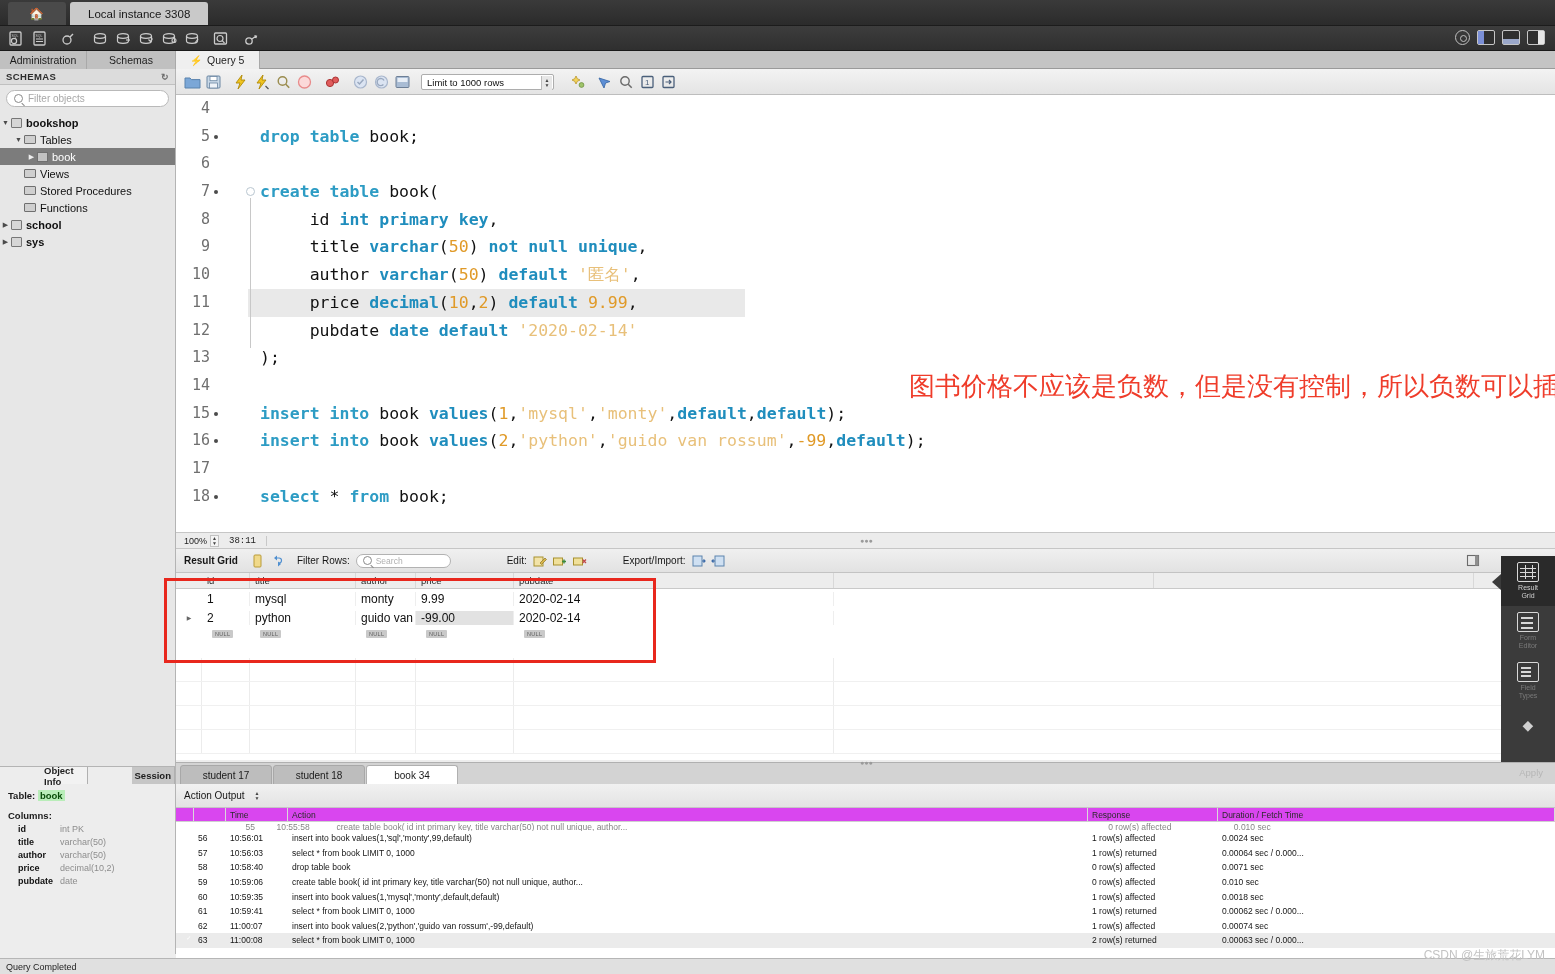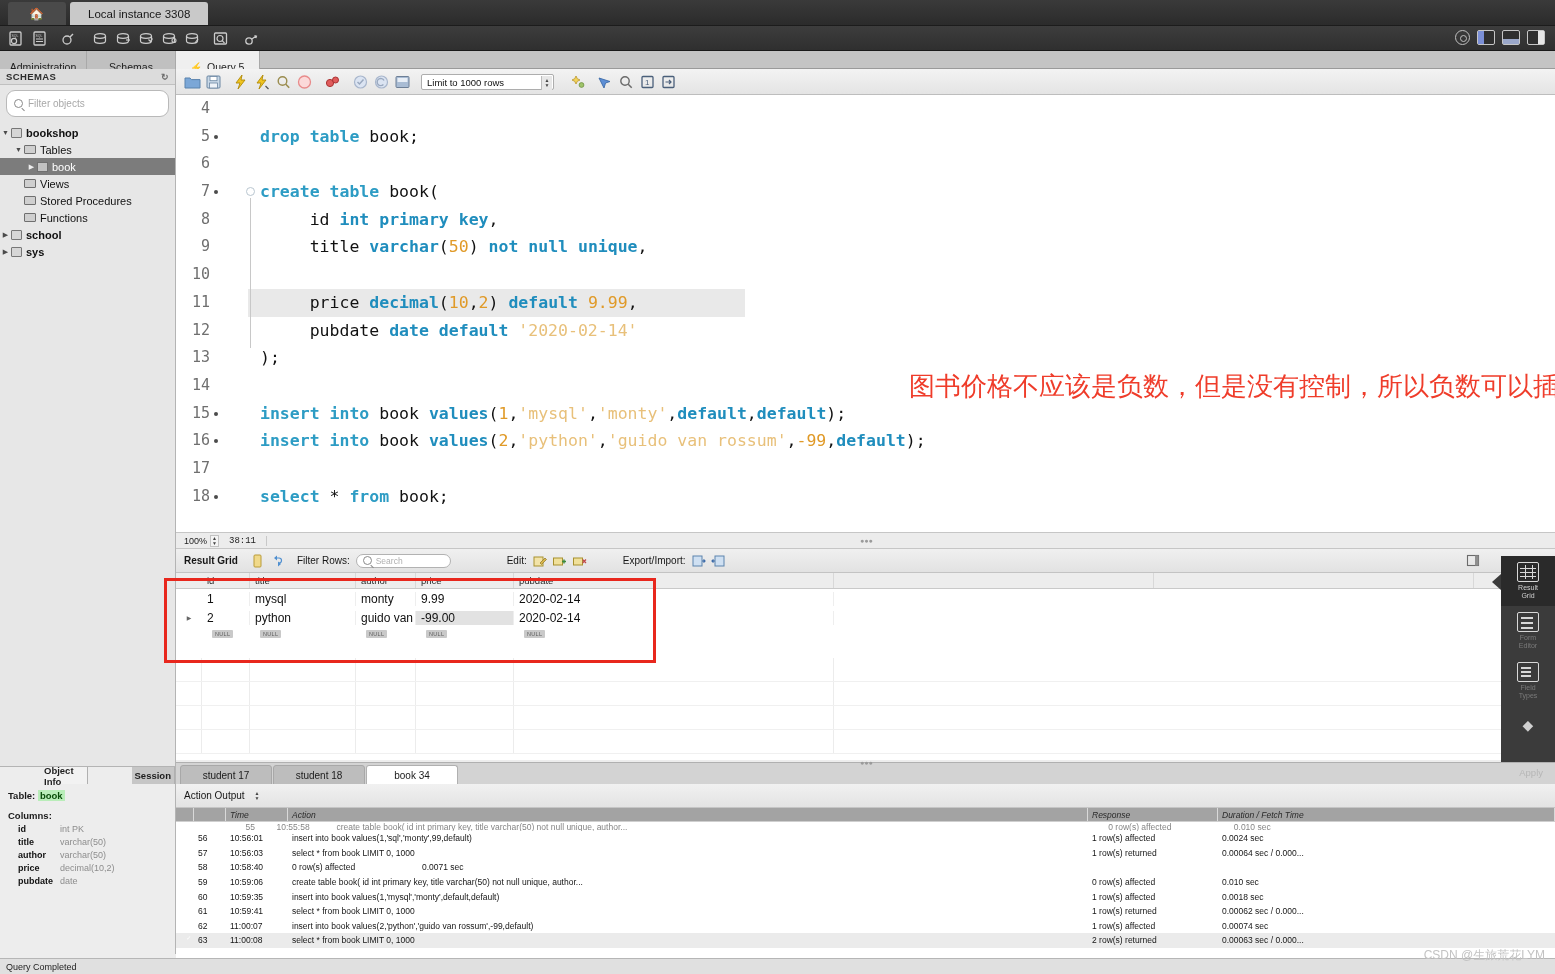--- a/index.html
+++ b/index.html
@@ -54,7 +54,7 @@
     background:#c4c4c4; border-bottom:1px solid #9a9a9a;
   }
   .ttab{
-    position:absolute; top:0; height:32px; display:flex; align-items:center;
+    position:absolute; top:0; height:18px; display:flex; align-items:center;
     justify-content:center; font-size:10.5px; color:#1c1c1c;
     border-right:1px solid #a9a9a9;
   }

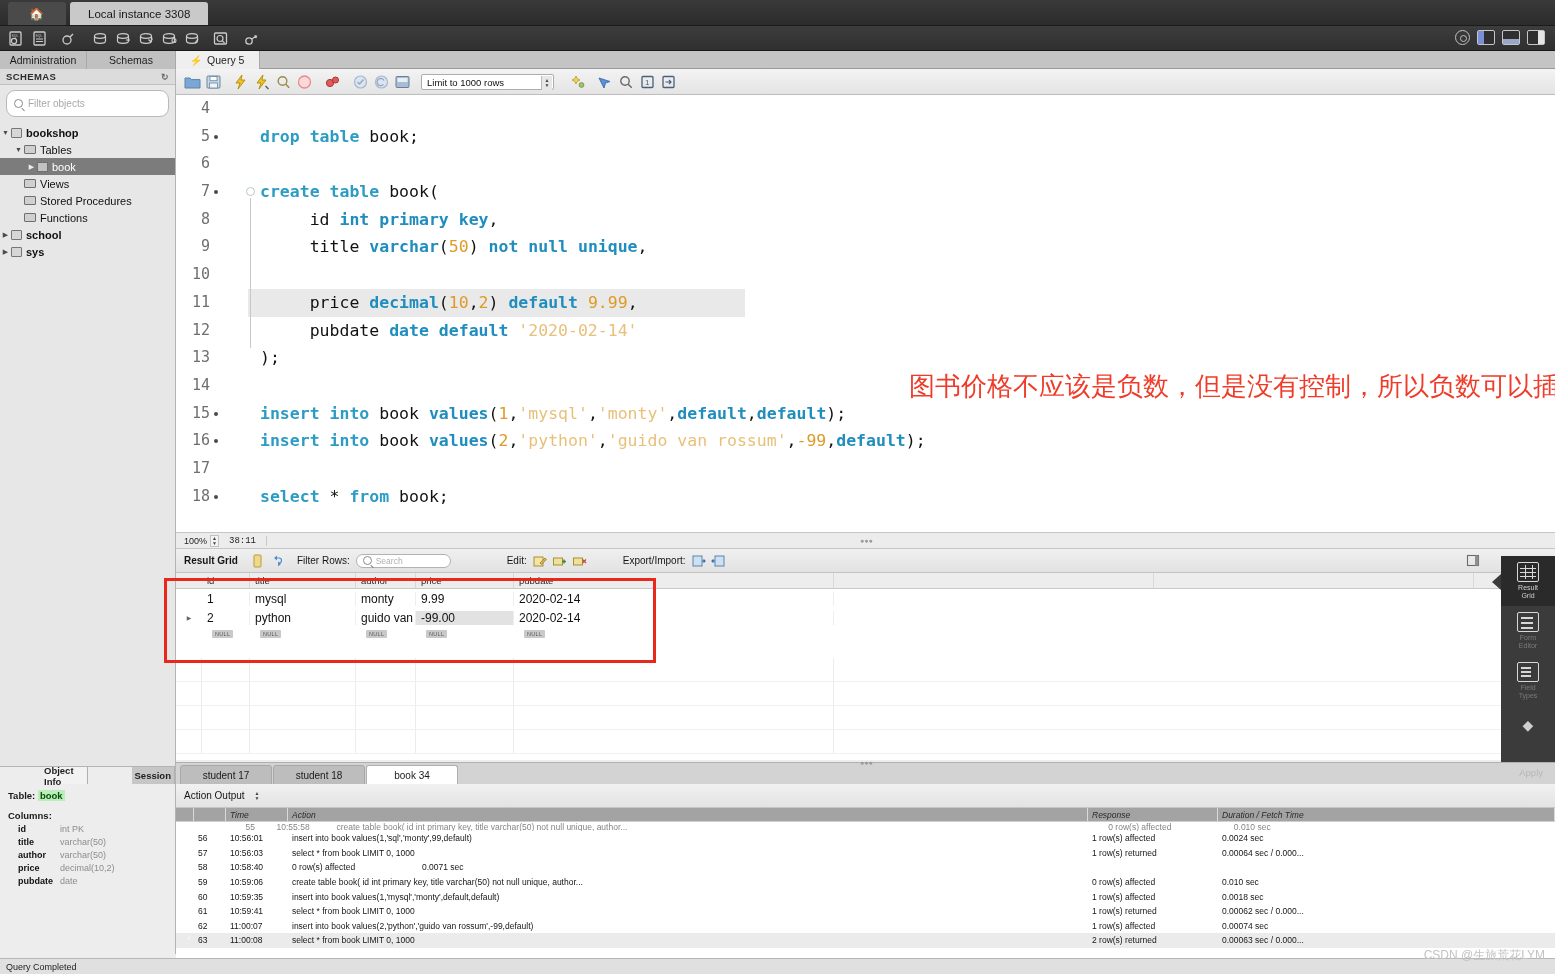--- a/index.html
+++ b/index.html
@@ -74,7 +74,7 @@
   }
   .sb-refresh{ margin-left:auto; font-size:9px; color:#6a6a6a; }
   .sb-filter{
-    margin:5px 6px; height:27px; background:#fff; border:1px solid #b9b9b9;
+    margin:5px 6px; height:17px; background:#fff; border:1px solid #b9b9b9;
     border-radius:9px; display:flex; align-items:center; padding:0 7px; gap:5px;
   }
   .sb-filter span.ph{ font-size:10px; color:#a8a8a8; }

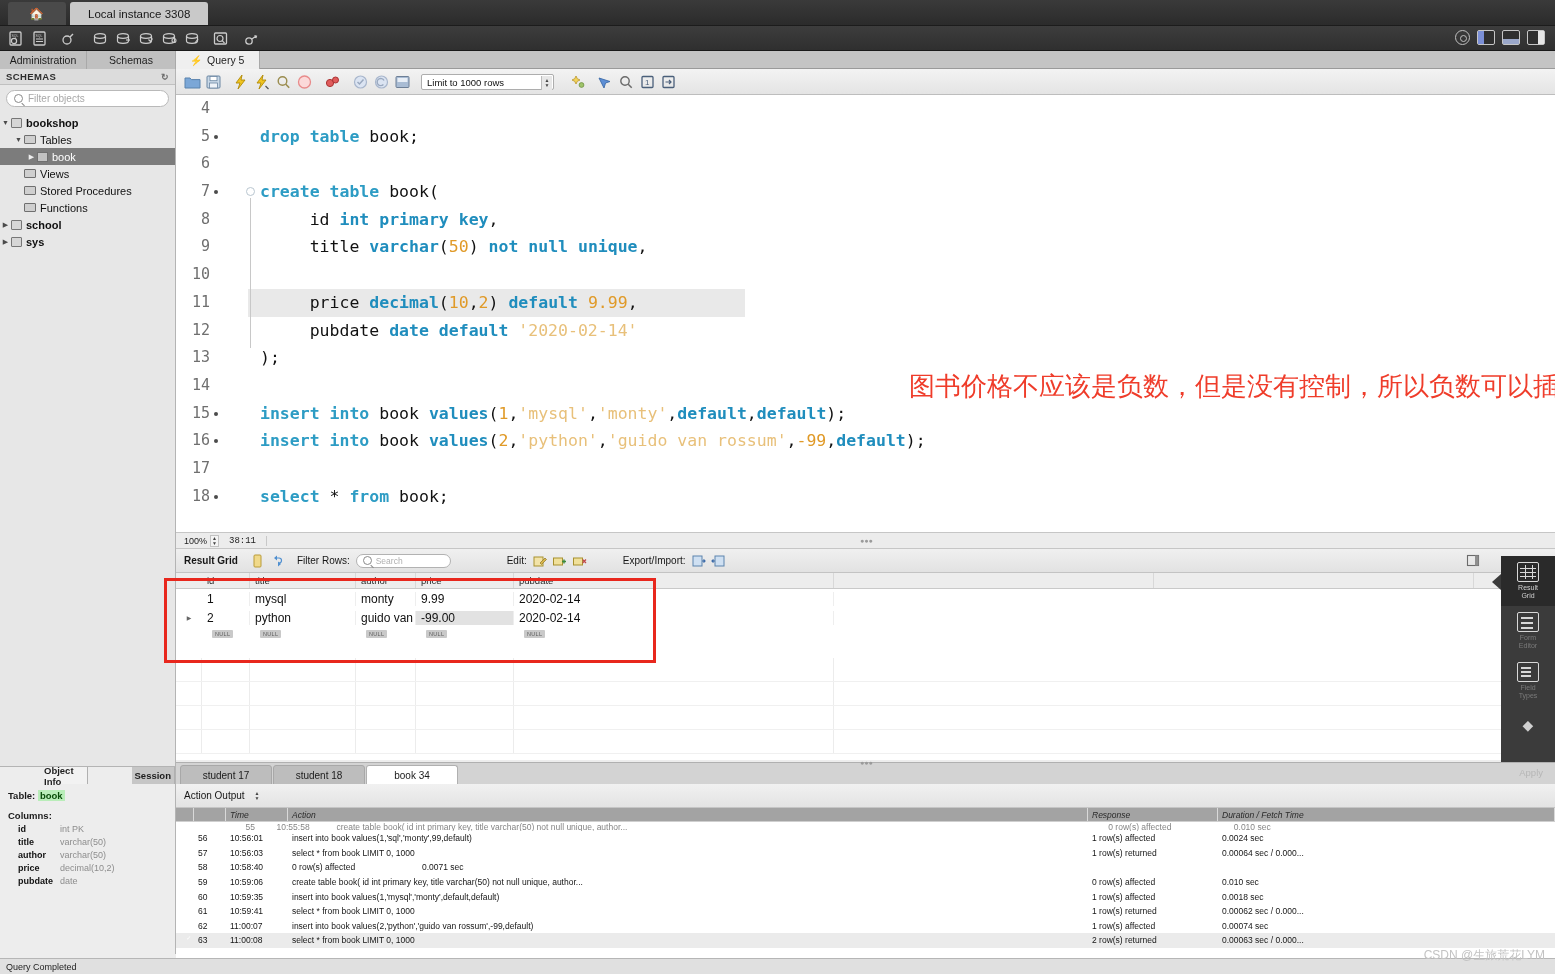--- a/index.html
+++ b/index.html
@@ -555,7 +555,7 @@
         <div class="ln"><span class="lnum">7</span><span class="dot"></span><span class="marker"></span><span style="position: absolute; left: 84px;"><span class="kw">create</span><span class="punc"> </span><span class="kw">table</span><span class="id"> book(</span></span></div>
         <div class="ln"><span class="lnum">8</span><span style="position: absolute; left: 84px;"><span class="id">     id </span><span class="kw2">int</span><span class="punc"> </span><span class="kw2">primary</span><span class="punc"> </span><span class="kw2">key</span><span class="punc">,</span></span></div>
         <div class="ln"><span class="lnum">9</span><span style="position: absolute; left: 84px;"><span class="id">     title </span><span class="kw2">varchar</span><span class="punc">(</span><span class="num">50</span><span class="punc">) </span><span class="kw2">not</span><span class="punc"> </span><span class="kw2">null</span><span class="punc"> </span><span class="kw2">unique</span><span class="punc">,</span></span></div>
-        <div class="ln"><span class="lnum">10</span></div>
+        <div class="ln"><span class="lnum">10</span><span style="position: absolute; left: 84px;"><span class="id">     author </span><span class="kw2">varchar</span><span class="punc">(</span><span class="num">50</span><span class="punc">) </span><span class="kw2">default</span><span class="punc"> </span><span class="str">'匿名'</span><span class="punc">,</span></span></div>
         <div class="ln"><div class="hl-line" style="left: 72px; right: 810px;"></div><span class="lnum">11</span><span style="position: absolute; left: 84px;"><span class="id">     price </span><span class="kw2">decimal</span><span class="punc">(</span><span class="num">10</span><span class="punc">,</span><span class="num">2</span><span class="punc">) </span><span class="kw2">default</span><span class="punc"> </span><span class="num">9.99</span><span class="punc">,</span></span></div>
         <div class="ln"><span class="lnum">12</span><span style="position: absolute; left: 84px;"><span class="id">     pubdate </span><span class="kw2">date</span><span class="punc"> </span><span class="kw2">default</span><span class="punc"> </span><span class="str">'2020-02-14'</span></span></div>
         <div class="ln"><span class="lnum">13</span><span style="position: absolute; left: 84px;"><span class="id">);</span></span></div>

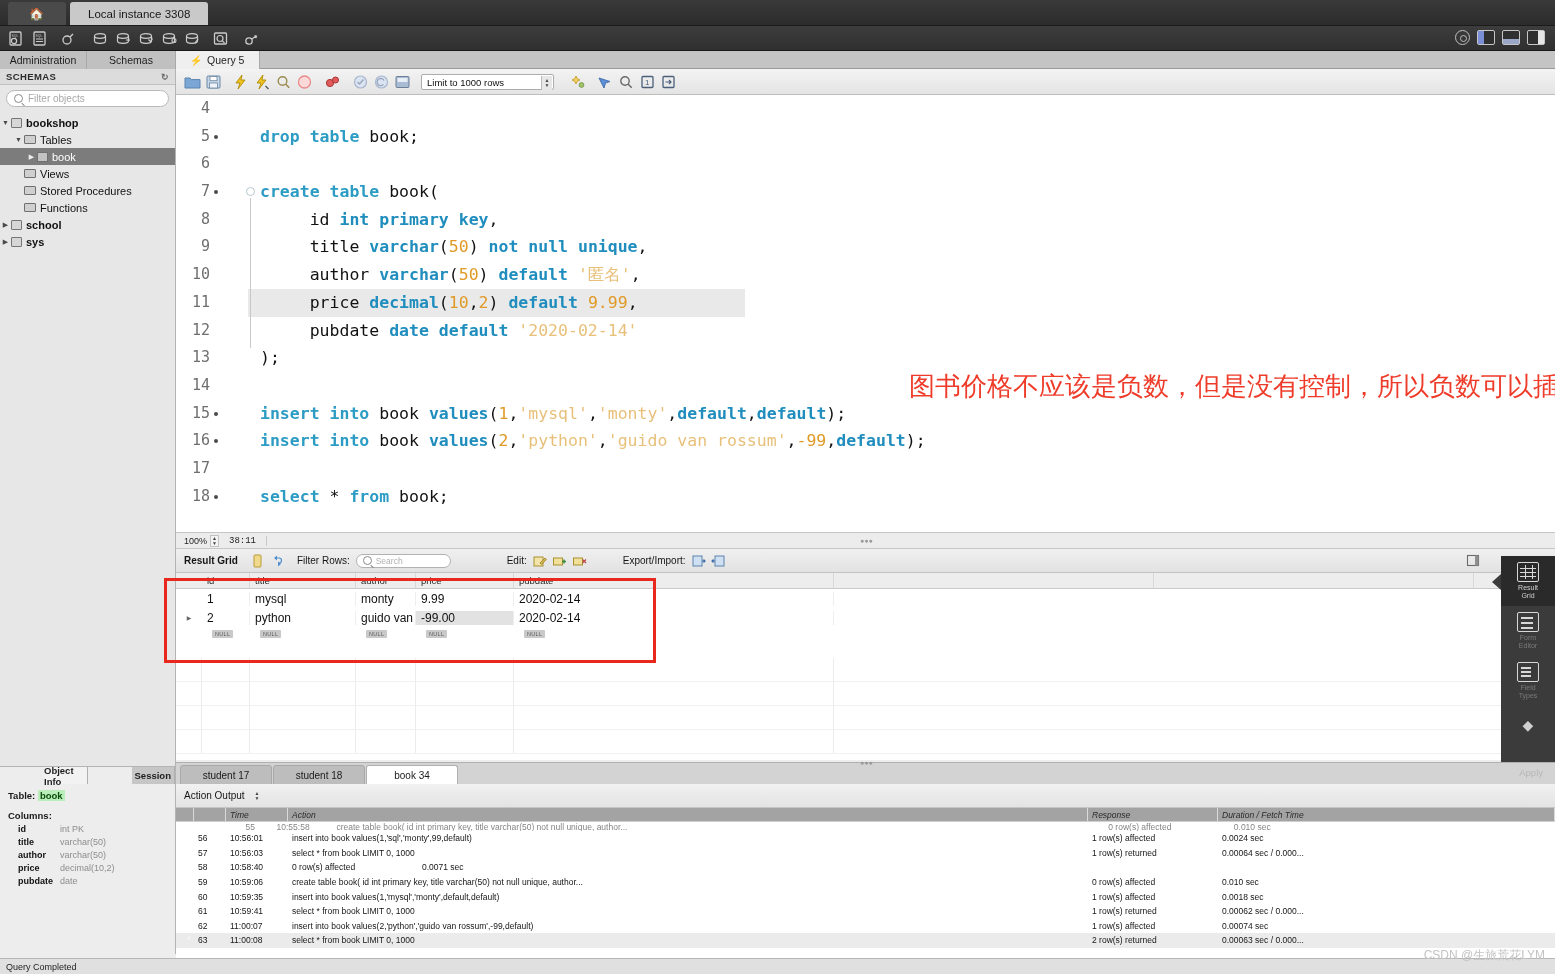--- a/index.html
+++ b/index.html
@@ -251,7 +251,7 @@
     position:absolute; left:176px; top:808px; width:1379px; height:150px;
     background:#fff; overflow:hidden;
   }
-  .ao-hdr{ display:flex; height:14px; background:#a3a3a3; border-bottom:1px solid #cfcfcf;font-style:italic; }
+  .ao-hdr{ display:flex; height:14px; background:#d946ef; border-bottom:1px solid #cfcfcf; }
   .ao-hdr div{ font-size:8.5px; color:#2a2a2a; padding-left:4px; border-right:1px solid #d9d9d9;
     display:flex; align-items:center; }
   .ao-row{ display:flex; height:14.6px; align-items:center; font-size:8.5px; color:#151515; }

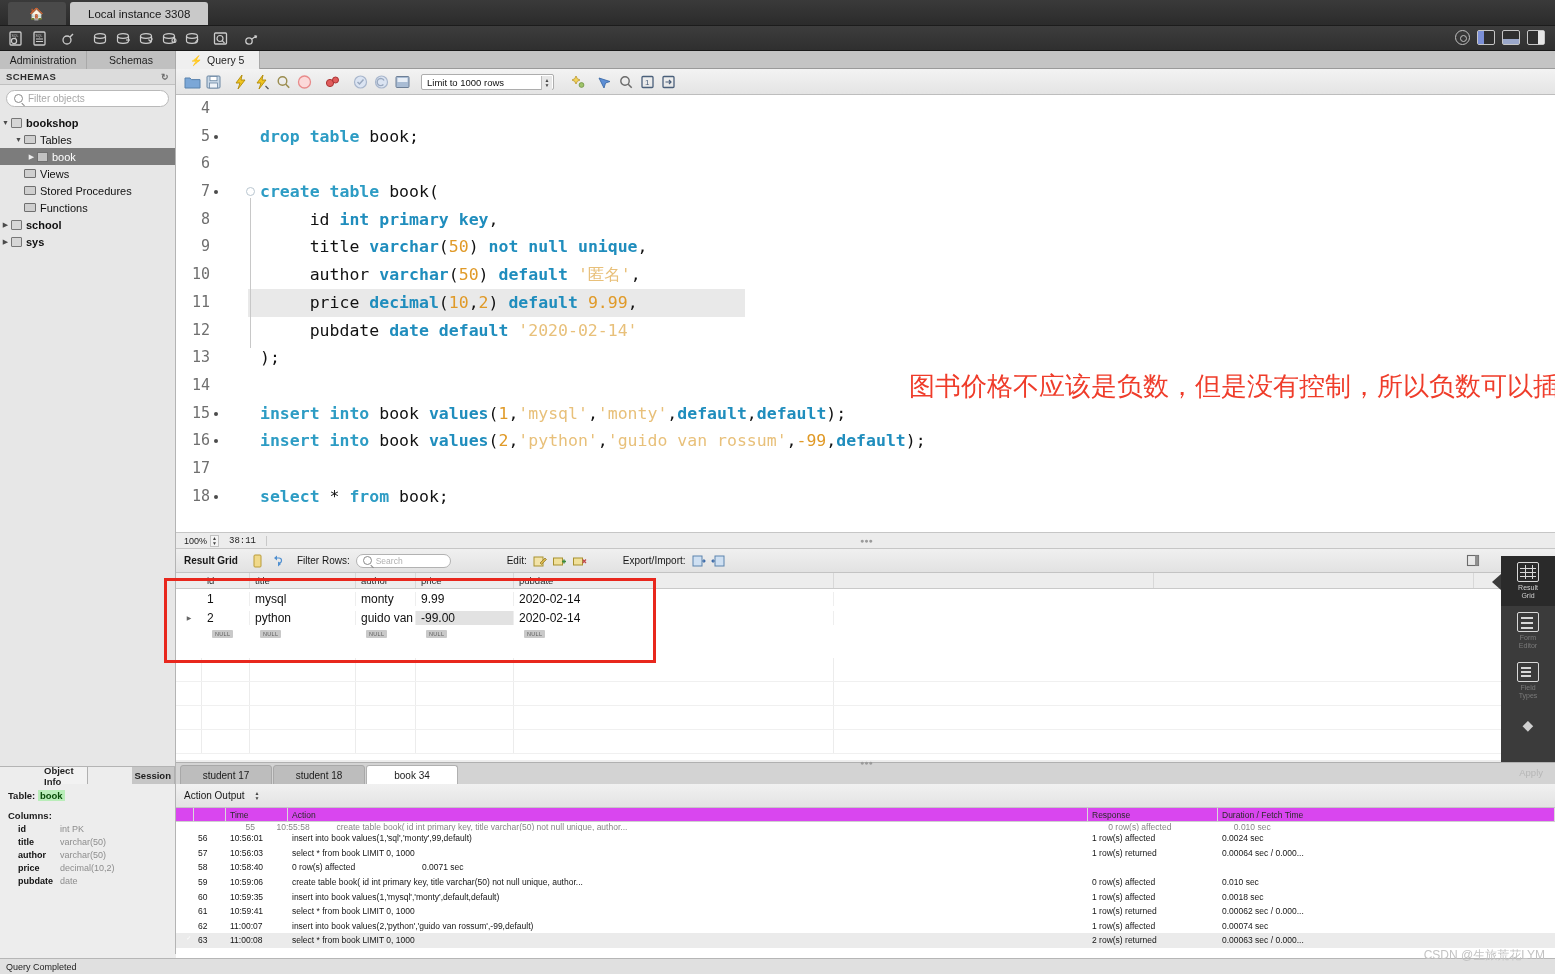--- a/index.html
+++ b/index.html
@@ -780,6 +780,7 @@
           <div style="width: 18px;"><span class="okdot"></span></div>
           <div style="width: 32px;">58</div>
           <div style="width: 62px;">10:58:40</div>
+          <div style="width: 800px;">drop table book</div>
           <div style="width: 130px;">0 row(s) affected</div>
           <div style="width: 337px;">0.0071 sec</div>
         </div>

